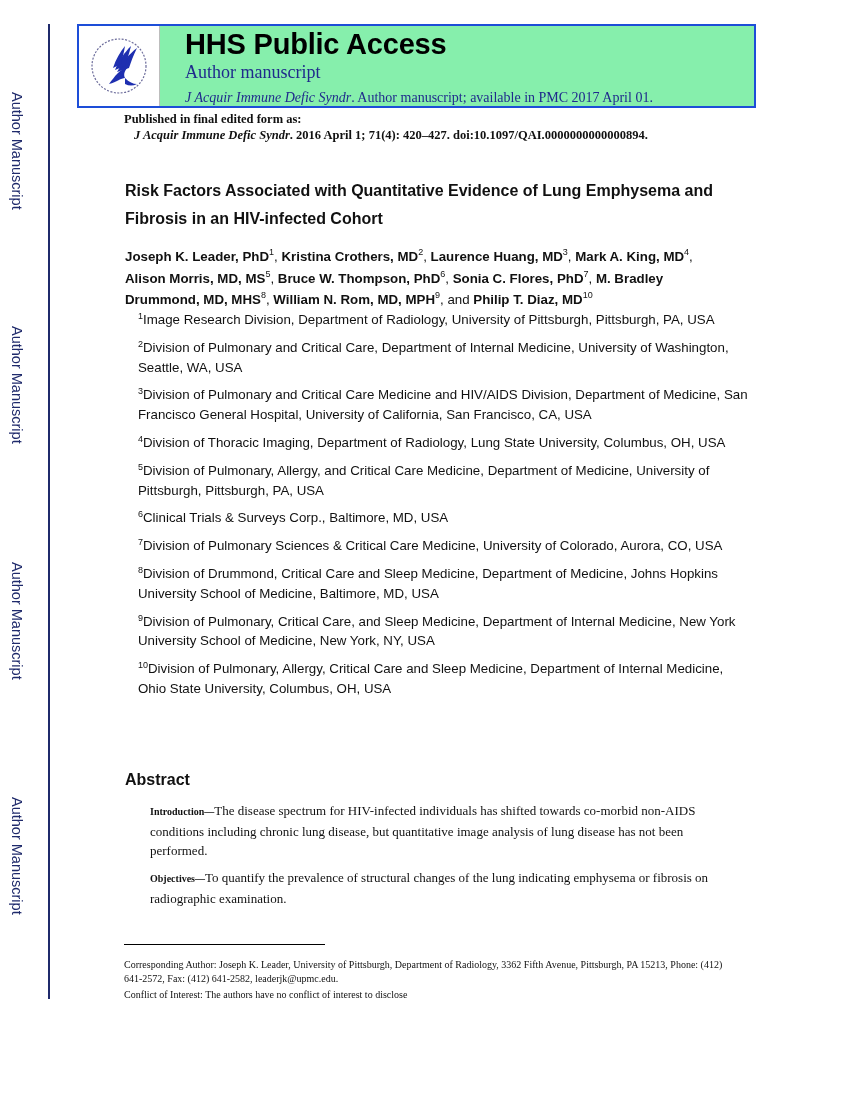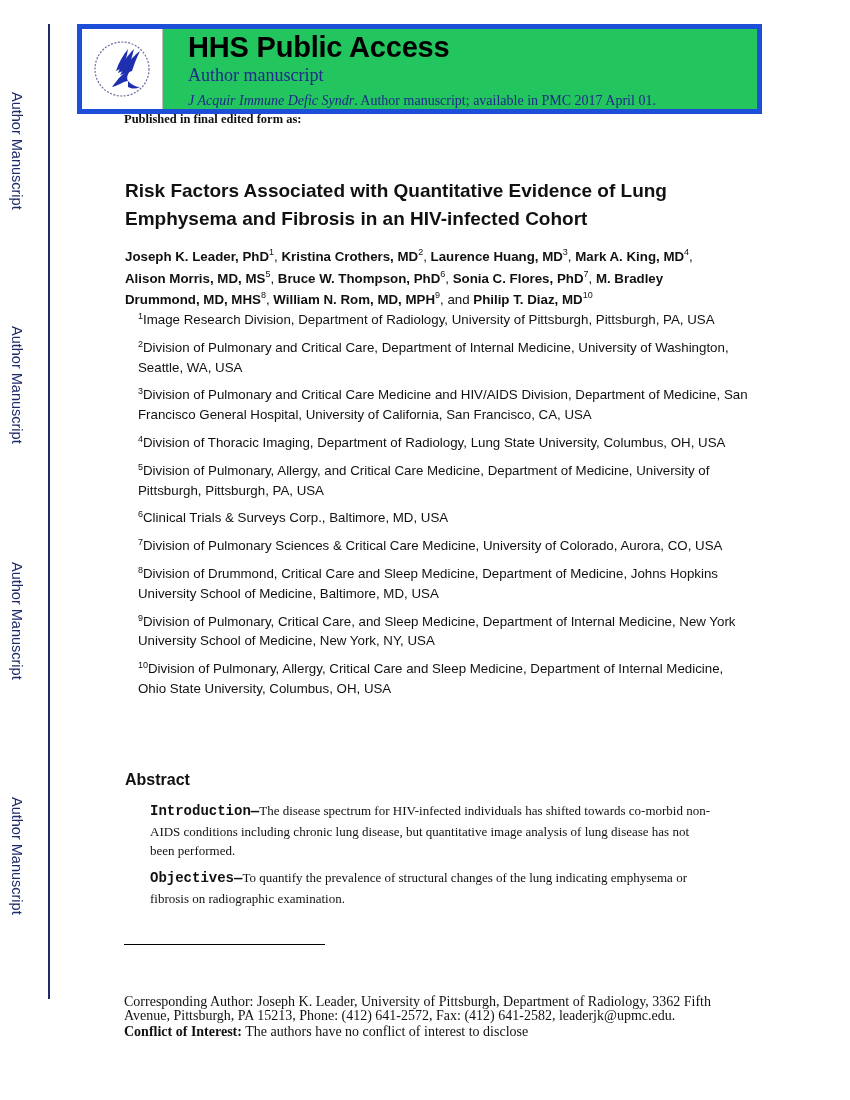--- a/index.html
+++ b/index.html
@@ -14,7 +14,7 @@
   .side-label span { transform:translate(-10px,0) rotate(90deg); }
 
   
-  .hhs-box { position:absolute; left:77px; top:24px; width:675px; height:80px; border:5px solid #1d4ed8; background:#22c55e; }
+  .hhs-box { position:absolute; left:77px; top:24px; width:675px; height:80px; border:2px solid #1d4ed8; background:#86efac; }
   .hhs-logo { position:absolute; left:0; top:0; width:80px; height:80px; background:#fff; border-right:1px solid #bdbdbd; }
   .hhs-title { position:absolute; left:106px; top:2px; font-family:"Liberation Sans", sans-serif; font-weight:bold; font-size:29px; color:#000; letter-spacing:-0.2px; }
   .hhs-sub { position:absolute; left:106px; top:36px; font-size:18px; color:#1f2a8c; }

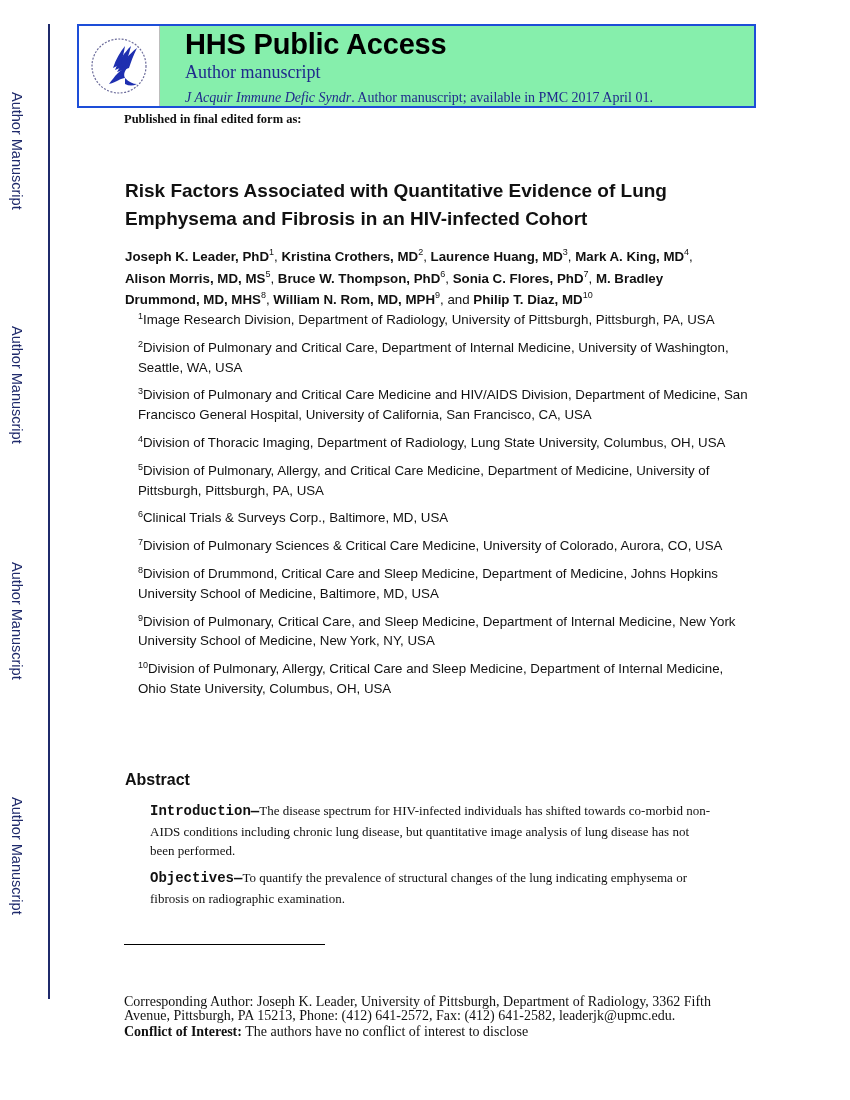--- a/index.html
+++ b/index.html
@@ -80,6 +80,7 @@
 
 <div class="published">
   <span class="label">Published in final edited form as:</span>
+  <span class="cite"><i>J Acquir Immune Defic Syndr</i><span>. 2016 April 1; 71(4): 420–427. doi:10.1097/QAI.0000000000000894.</span></span>
 </div>
 
 <div class="title">Risk Factors Associated with Quantitative Evidence of Lung Emphysema and Fibrosis in an HIV-infected Cohort</div>

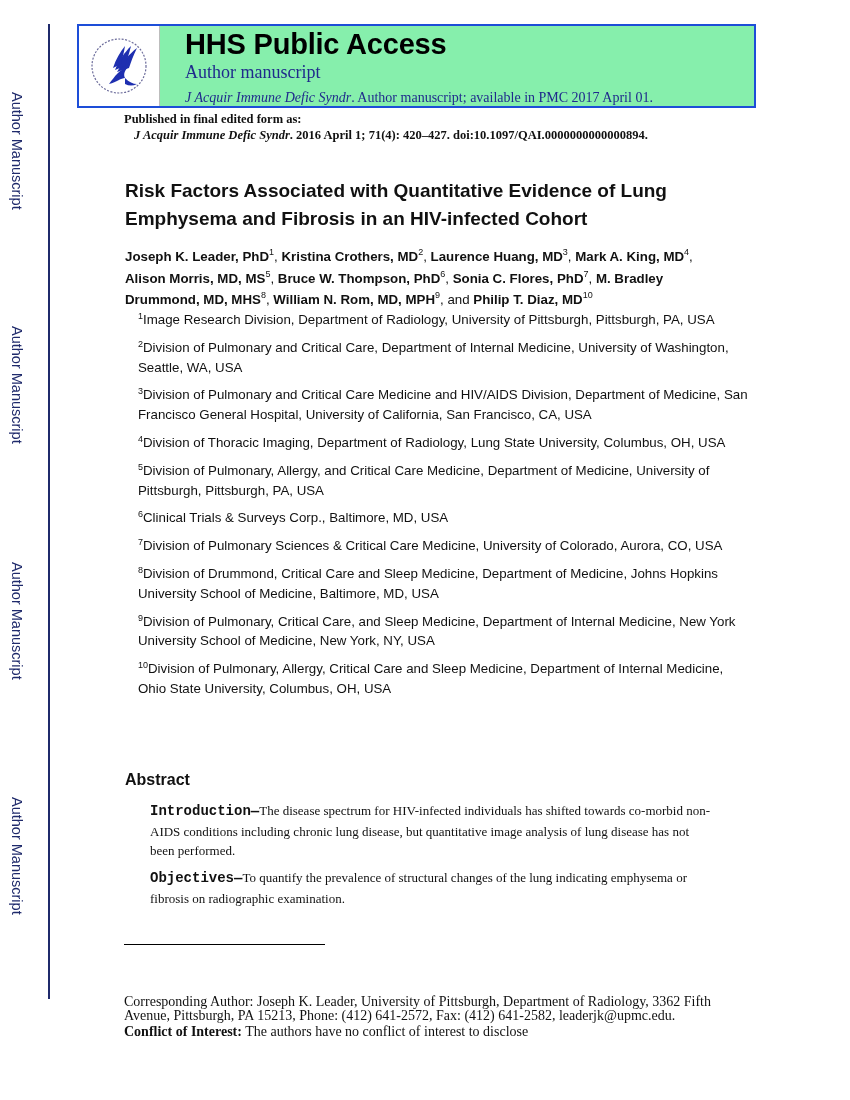--- a/index.html
+++ b/index.html
@@ -25,7 +25,7 @@
   .published .label { display:block; }
   .published .cite { display:block; margin-left:10px; margin-top:1px; }
 
-  .title { position:absolute; left:125px; top:177px; width:600px; font-family:"Liberation Sans", sans-serif; font-weight:bold; font-size:19px; line-height:28px; color:#111; }
+  .title { position:absolute; left:125px; top:177px; width:600px; font-family:"Liberation Sans", sans-serif; font-weight:bold; font-size:16px; line-height:28px; color:#111; }
 
   .authors { position:absolute; left:125px; top:246px; width:610px; font-family:"Liberation Sans", sans-serif; font-size:13.3px; line-height:21.5px; }
   .authors b { font-weight:bold; }

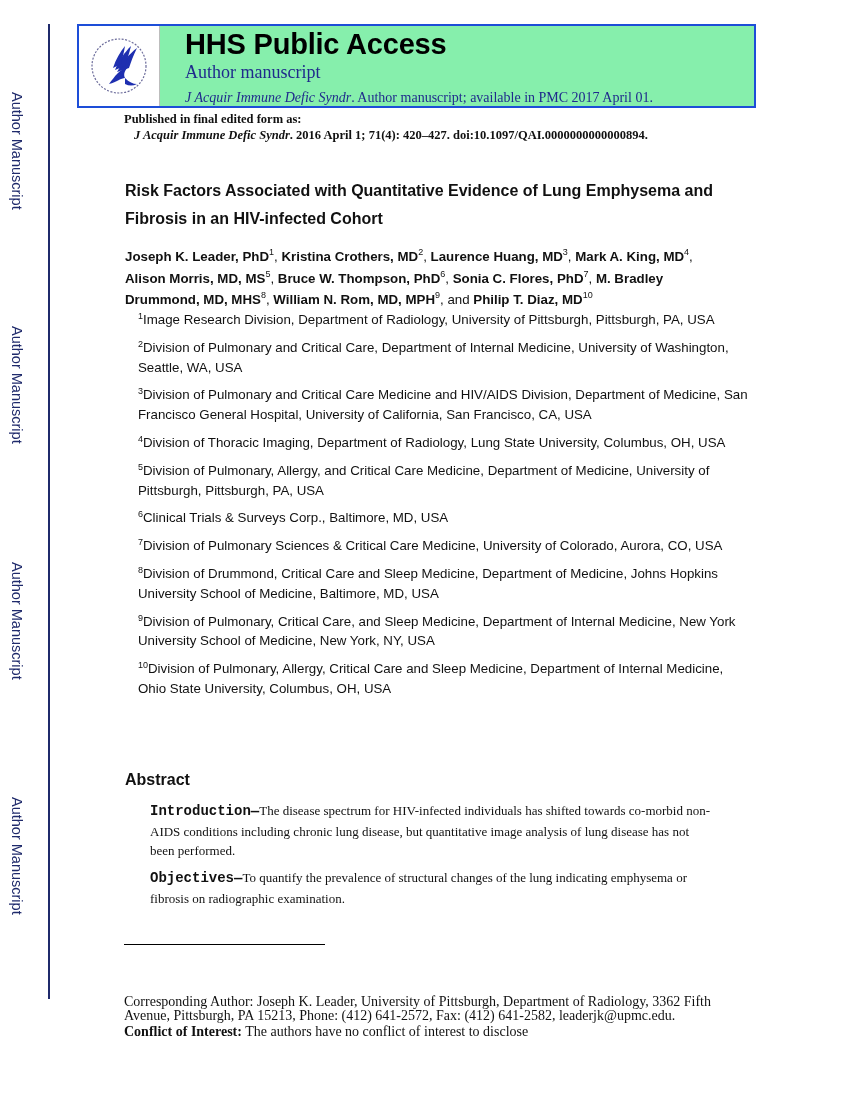--- a/index.html
+++ b/index.html
@@ -37,7 +37,7 @@
 
   .abstract-h { position:absolute; left:125px; top:771px; font-family:"Liberation Sans", sans-serif; font-weight:bold; font-size:16px; }
   .abs { position:absolute; left:150px; width:560px; font-size:13px; line-height:19.5px; }
-  .abs b { font-family:Liberation Mono, monospace; font-weight:bold; font-size:14px; }
+  .abs b { font-family:Liberation Serif, serif; font-weight:bold; font-size:10px; }
   .abs1 { top:801px; } .abs2 { top:868px; }
 
   .fn-rule { position:absolute; left:124px; top:944px; width:201px; height:1px; background:#000; }

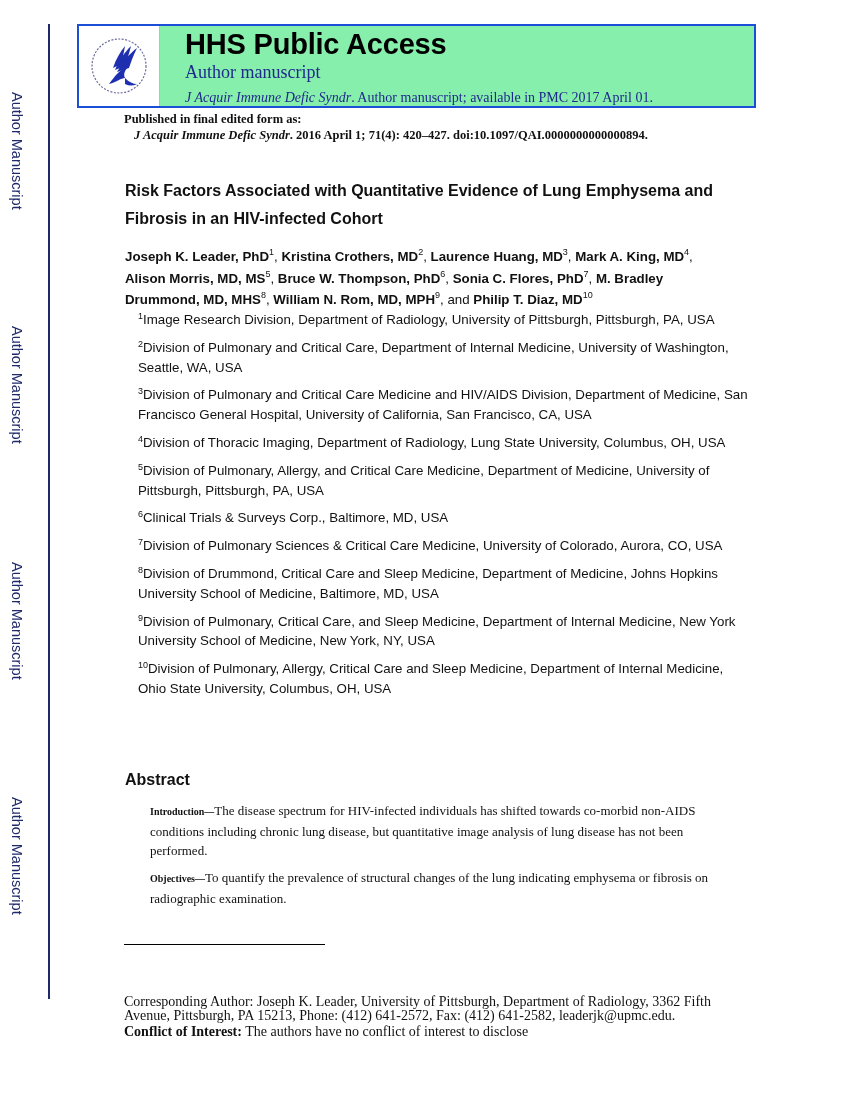--- a/index.html
+++ b/index.html
@@ -41,7 +41,7 @@
   .abs1 { top:801px; } .abs2 { top:868px; }
 
   .fn-rule { position:absolute; left:124px; top:944px; width:201px; height:1px; background:#000; }
-  .fn { position:absolute; left:124px; width:600px; font-size:14px; line-height:14px;margin-top:37px; }
+  .fn { position:absolute; left:124px; width:600px; font-size:10px; line-height:14px; }
   .fn1 { top:958px; } .fn2 { top:988px; }
   .fn b { font-weight:bold; }
 </style>

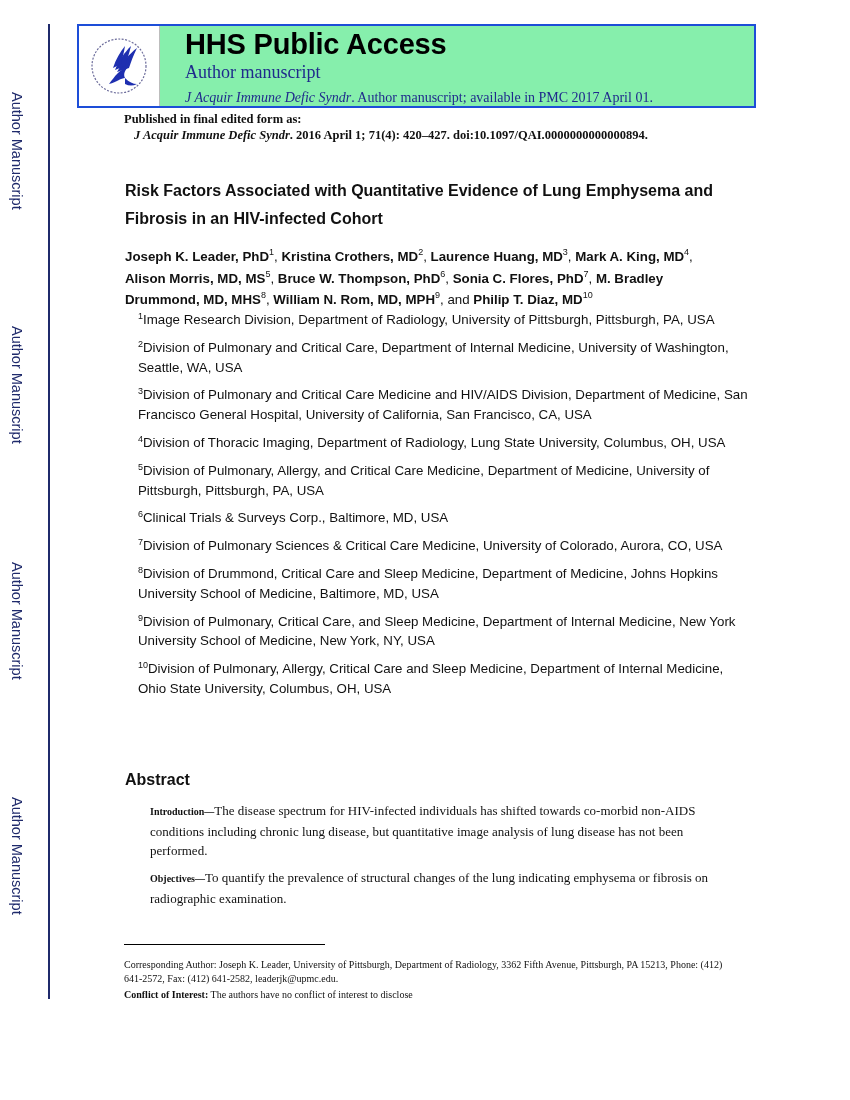--- a/index.html
+++ b/index.html
@@ -43,7 +43,7 @@
   .fn-rule { position:absolute; left:124px; top:944px; width:201px; height:1px; background:#000; }
   .fn { position:absolute; left:124px; width:600px; font-size:10px; line-height:14px; }
   .fn1 { top:958px; } .fn2 { top:988px; }
-  .fn b { font-weight:bold; }
+  .fn b { font-weight:normal; }
 </style>
 </head>
 <body>

